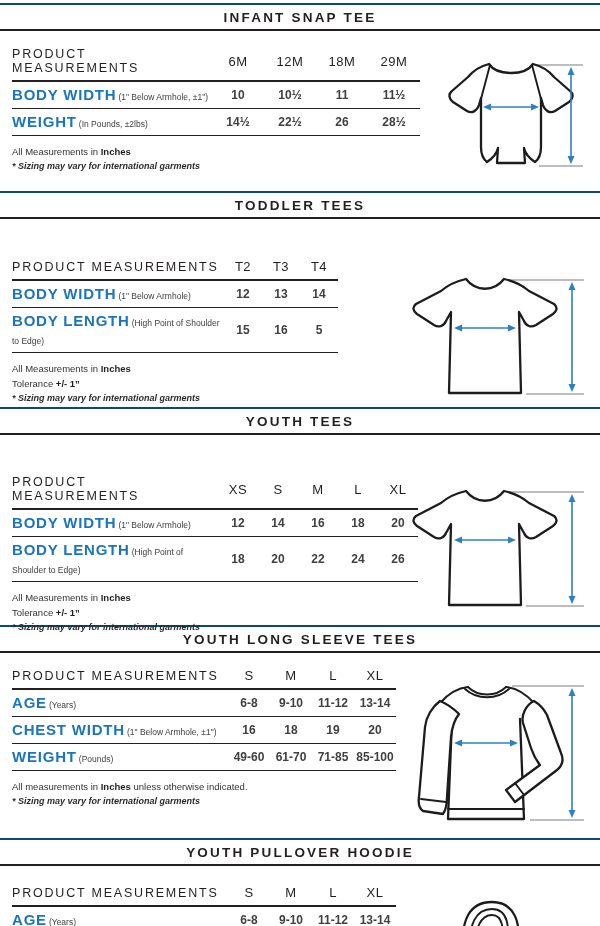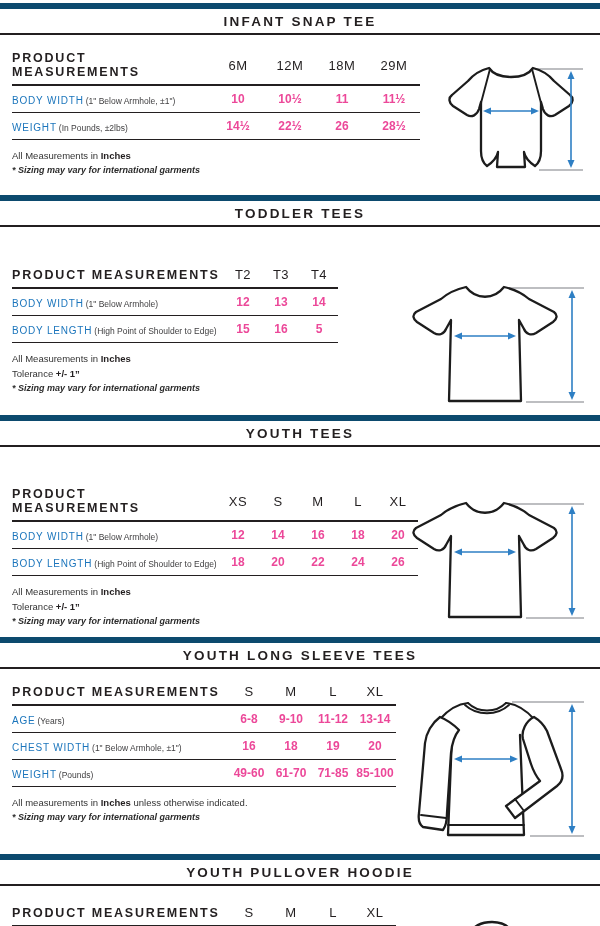--- a/index.html
+++ b/index.html
@@ -10,7 +10,7 @@
     padding-top:3px;
   }
   .rule-title {
-    border-top:6px solid #0c4a6e; border-bottom:2px solid #231f20;
+    border-top:2px solid #0c4a6e; border-bottom:2px solid #231f20;
     text-align:center; padding:5px 0 4px;
   }
   .rule-title h2 {

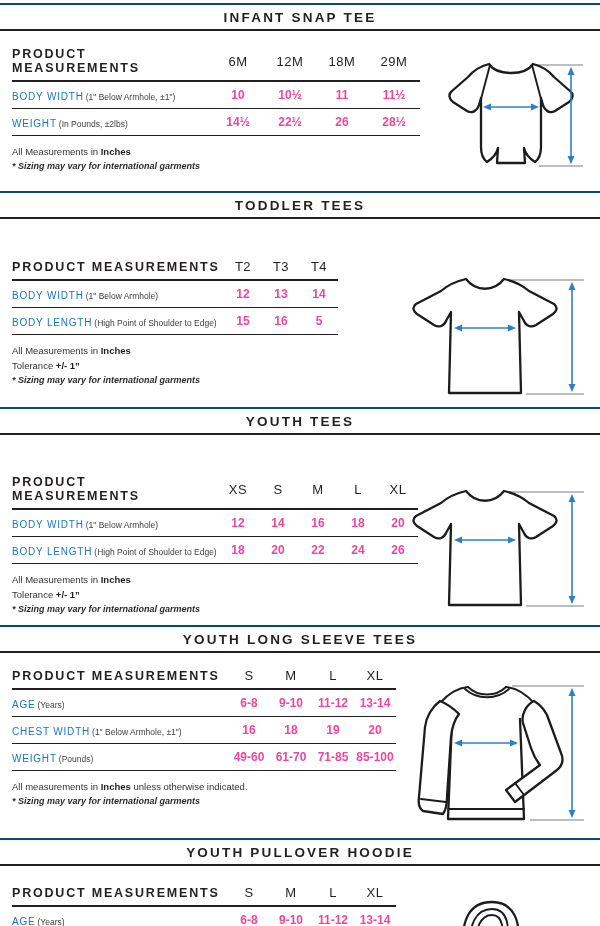--- a/index.html
+++ b/index.html
@@ -20,7 +20,7 @@
   
   .size-table { border-collapse:collapse; table-layout:fixed; }
   .size-table thead th { border-bottom:2.5px solid #231f20; padding:2px 0 5px; }
-  th.lbl { text-align:left; font-size:12.5px; letter-spacing:1.8px; font-weight:bold; }
+  th.lbl { text-align:left; font-size:12.5px; letter-spacing:1.8px; font-weight:normal; }
   th.val { text-align:center; font-size:13px; letter-spacing:.5px; font-weight:normal; }
   .size-table tbody td { border-bottom:1.6px solid #231f20; padding:4px 0; vertical-align:middle; }
   td.lbl .rowlabel { color:#1b75bc; font-weight:normal; font-size:10px; letter-spacing:.8px; }

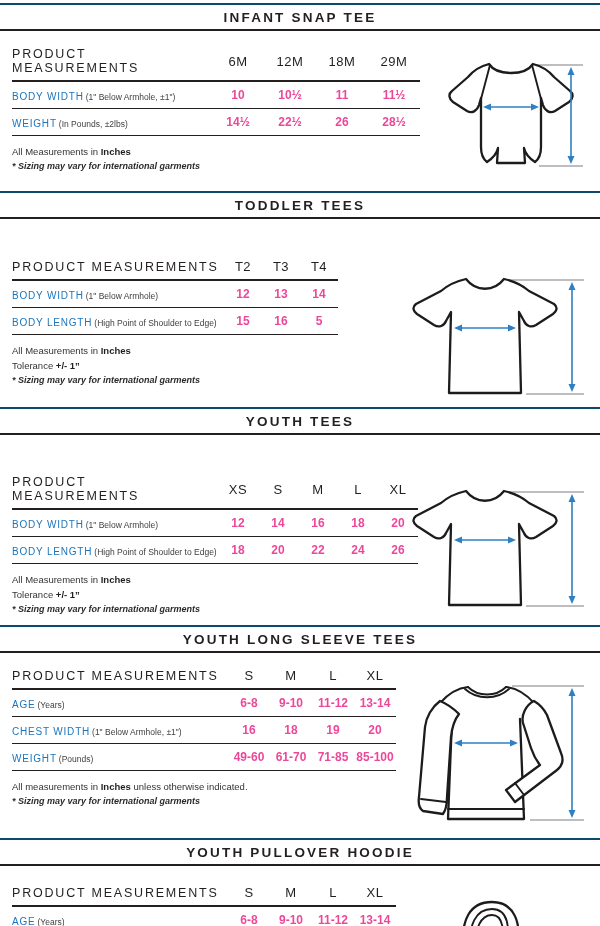--- a/index.html
+++ b/index.html
@@ -23,7 +23,7 @@
   th.lbl { text-align:left; font-size:12.5px; letter-spacing:1.8px; font-weight:normal; }
   th.val { text-align:center; font-size:13px; letter-spacing:.5px; font-weight:normal; }
   .size-table tbody td { border-bottom:1.6px solid #231f20; padding:4px 0; vertical-align:middle; }
-  td.lbl .rowlabel { color:#1b75bc; font-weight:normal; font-size:10px; letter-spacing:.8px; }
+  td.lbl .rowlabel { color:#1b75bc; font-weight:bold; font-size:15px; letter-spacing:.8px; }
   td.lbl .rownote { font-size:8.5px; color:#414042; margin-left:2px; }
   td.val { color:#ec4899; font-weight:bold; font-size:12px; text-align:center; white-space:nowrap; }
   

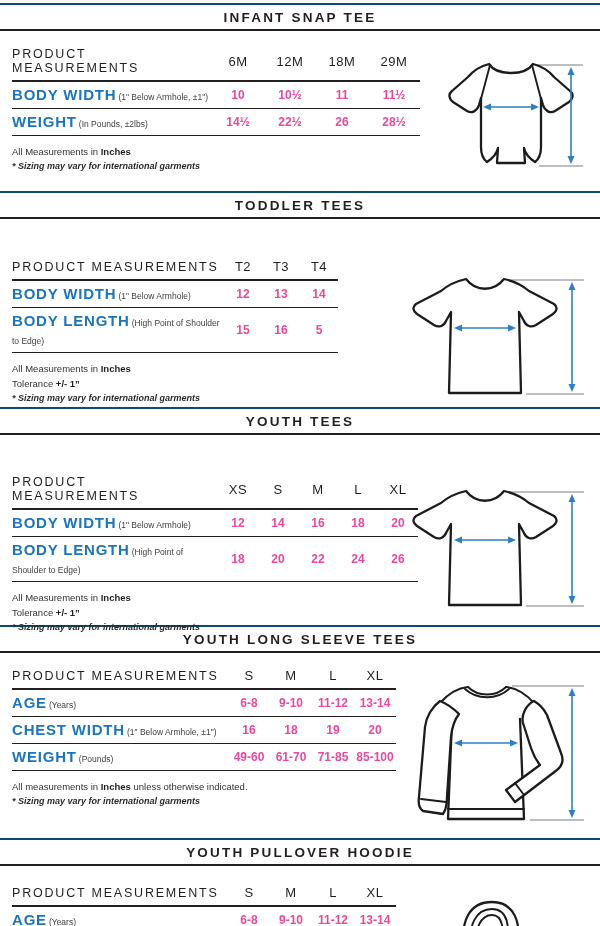--- a/index.html
+++ b/index.html
@@ -25,7 +25,7 @@
   .size-table tbody td { border-bottom:1.6px solid #231f20; padding:4px 0; vertical-align:middle; }
   td.lbl .rowlabel { color:#1b75bc; font-weight:bold; font-size:15px; letter-spacing:.8px; }
   td.lbl .rownote { font-size:8.5px; color:#414042; margin-left:2px; }
-  td.val { color:#ec4899; font-weight:bold; font-size:12px; text-align:center; white-space:nowrap; }
+  td.val { color:#404040; font-weight:bold; font-size:12px; text-align:center; white-space:nowrap; }
   
   .notes { margin-top:8px; }
   .note-line { margin:0; font-size:9.5px; color:#333; line-height:1.6; }

